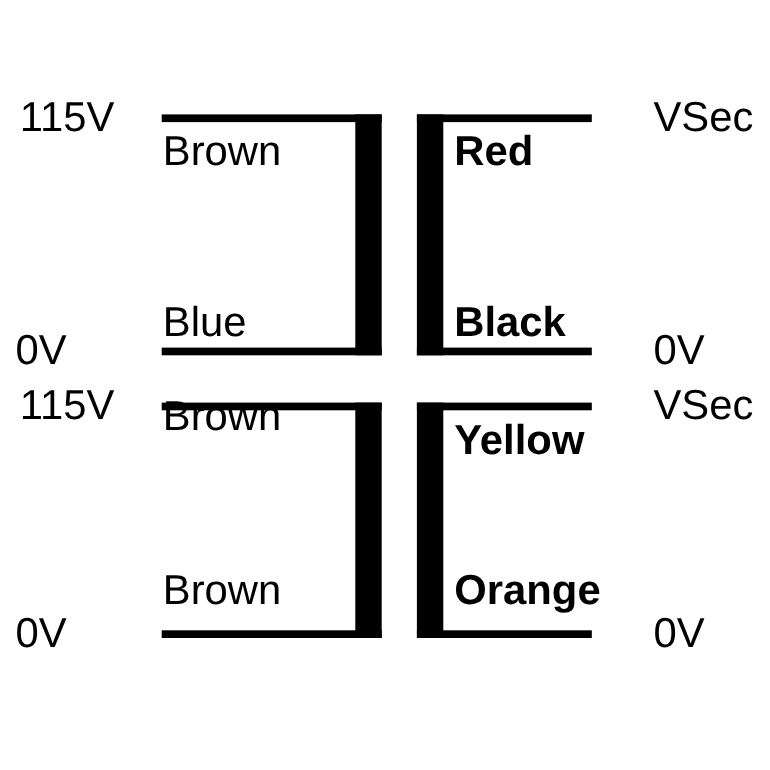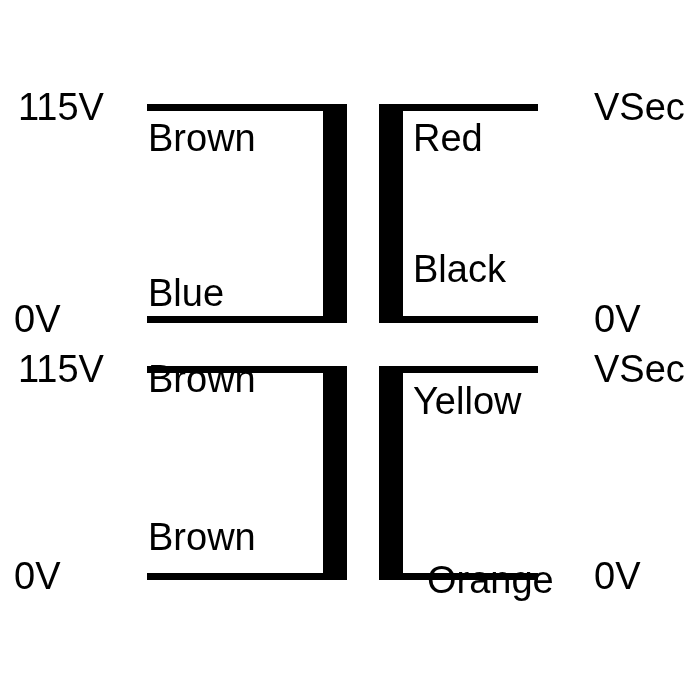--- a/index.html
+++ b/index.html
@@ -40,7 +40,7 @@
   }
   .label.terminal { letter-spacing: 0px; }
   .label.wire-left  { text-align: left; }
-  .label.wire-right { text-align: left; }
+  .label.wire-right { text-align: left; font-weight: bold; }
   .label.right-term { text-align: left; }
 </style>
 </head>

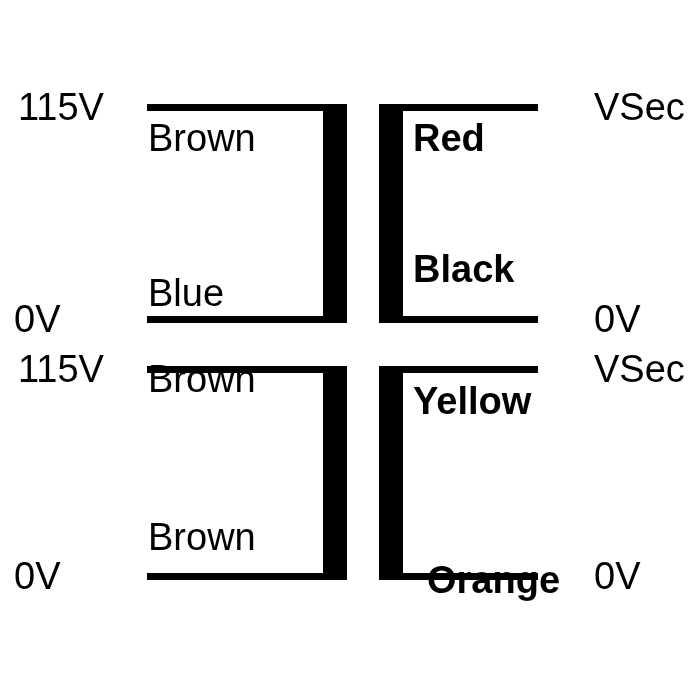--- a/index.html
+++ b/index.html
@@ -66,7 +66,7 @@
   <div class="label right-term" style="left:594px; top:300px;">0V</div>
 
   <div class="label wire-right" style="left:413px; top:119px;">Red</div>
-  <div class="label wire-right" style="left:413px; top:250px;text-align:center;">Black</div>
+  <div class="label wire-right" style="left:413px; top:274px;text-align:center;">Black</div>
 
   <div class="lead" style="left:147px; top:366px; width:200px;"></div>
   <div class="lead" style="left:147px; top:573px; width:200px;"></div>

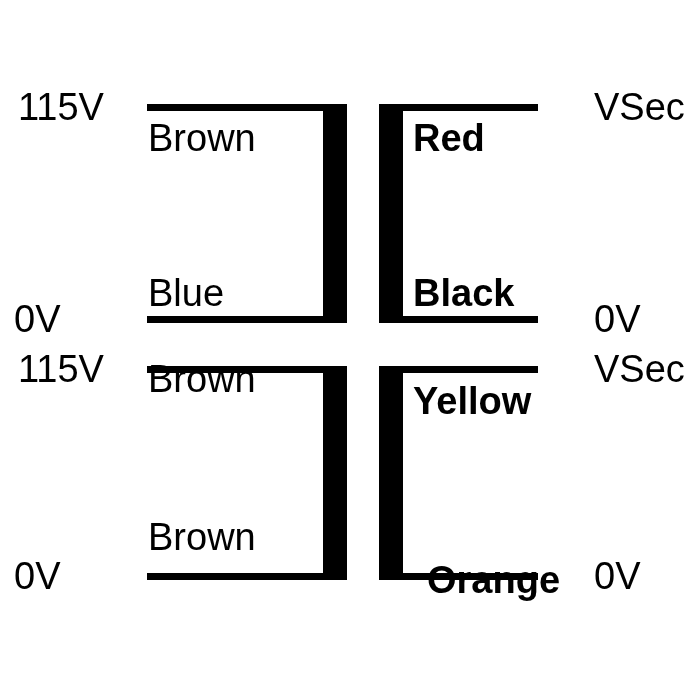--- a/index.html
+++ b/index.html
@@ -86,7 +86,7 @@
   <div class="label right-term" style="left:594px; top:557px;">0V</div>
 
   <div class="label wire-right" style="left:413px; top:382px;">Yellow</div>
-  <div class="label wire-right" style="left:427px; top:518px;margin-top:43px;">Orange</div>
+  <div class="label wire-right" style="left:413px; top:518px;">Orange</div>
 
 </div>
 

